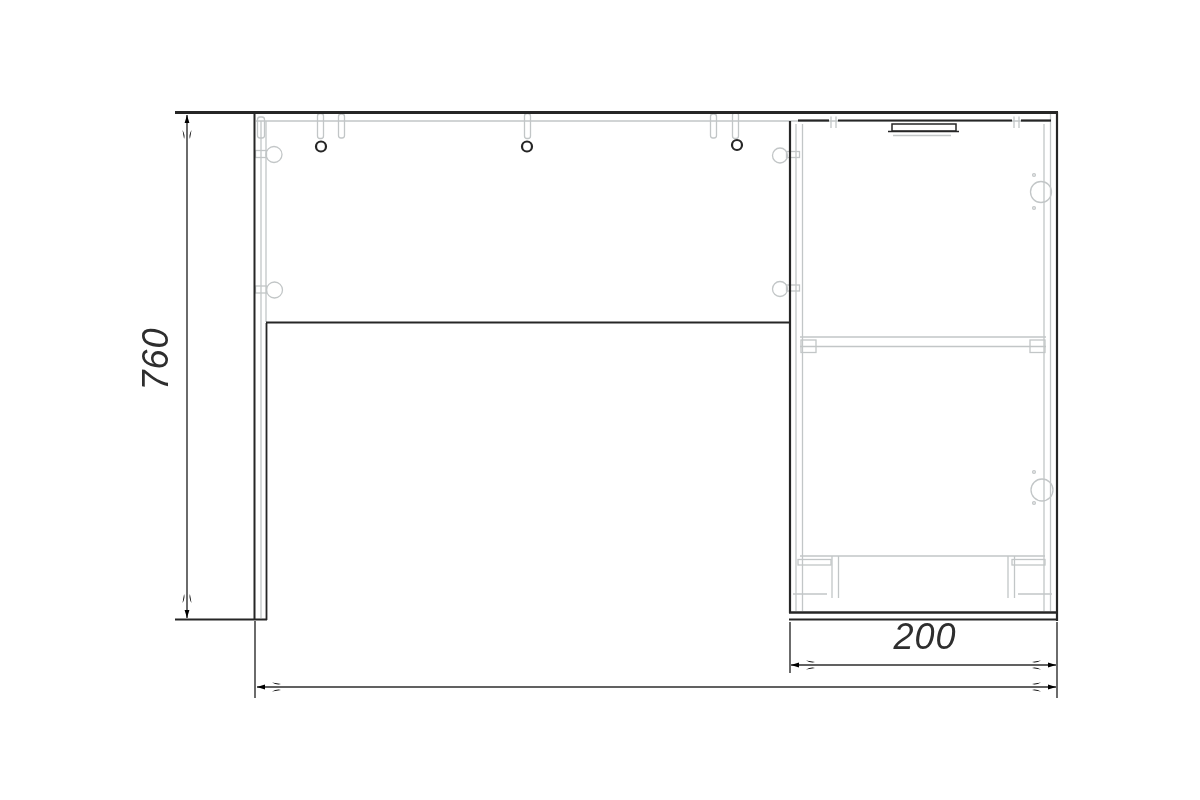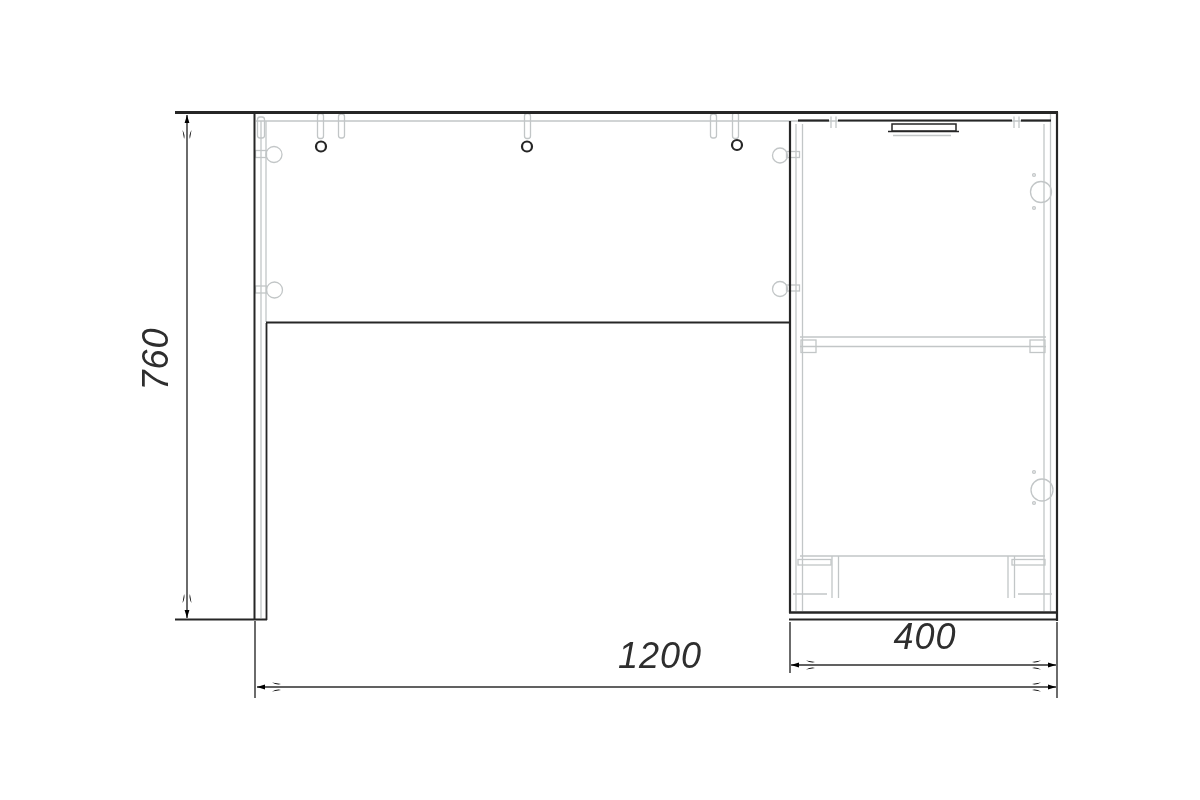--- a/index.html
+++ b/index.html
@@ -207,7 +207,6 @@
 
   <div class="dim-label rotated" style="left:91px; top:339px;">760</div>
 
-  <div class="dim-label" style="left:595px; top:636px;">1200</div>
 
   <div class="dim-label" style="left:860px; top:617px;">400</div>
 

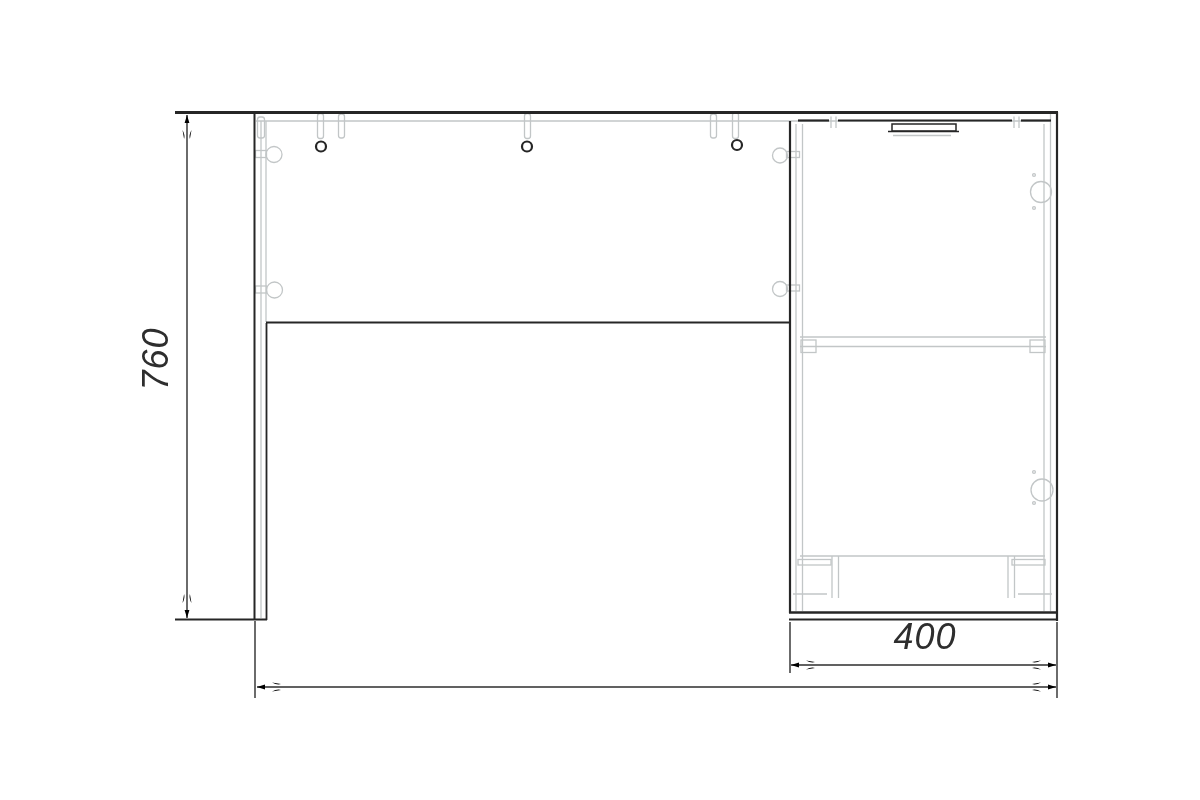--- a/index.html
+++ b/index.html
@@ -208,7 +208,7 @@
   <div class="dim-label rotated" style="left:91px; top:339px;">760</div>
 
 
-  <div class="dim-label" style="left:860px; top:617px;">400</div>
+  <div class="dim-label" style="left:860px; top:617px;">200</div>
 
 </div>
 

